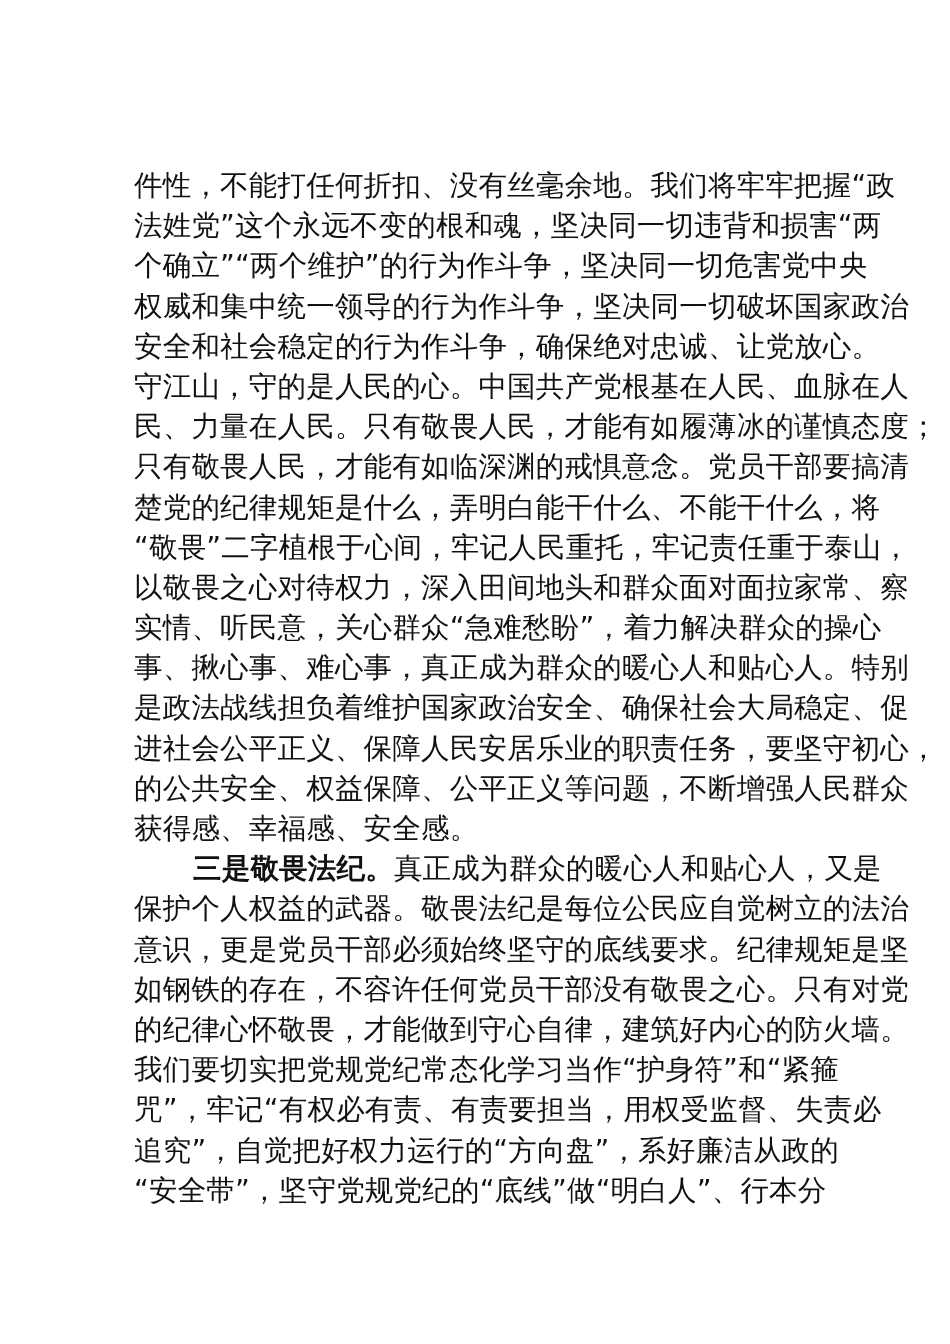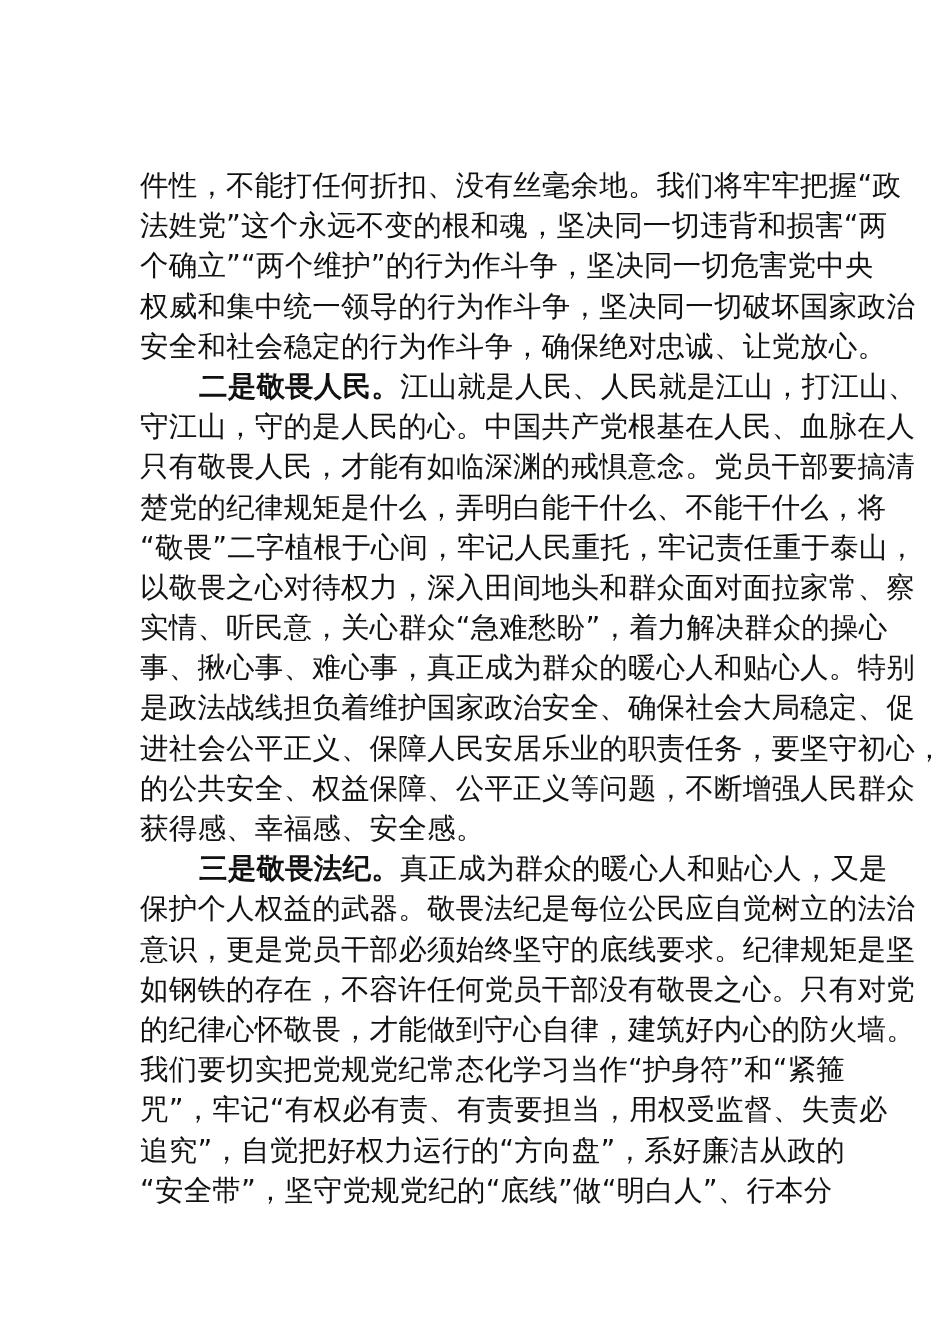--- a/index.html
+++ b/index.html
@@ -5,7 +5,7 @@
   html, body { margin: 0; padding: 0; background: #ffffff; }
   body { width: 950px; height: 1344px; position: relative; overflow: hidden;
          font-family: "DejaVu Sans", "Liberation Sans", sans-serif; color: #111111; }
-  .page { position: absolute; left: 140px; top: 166px; width: 712px; }
+  .page { position: absolute; left: 134px; top: 166px; width: 712px; }
   .line { height: 40.2px; line-height: 40.2px; font-size: 28.5px; white-space: nowrap;
           letter-spacing: 0.2px; overflow: visible; }
   .indent { padding-left: 59px; }

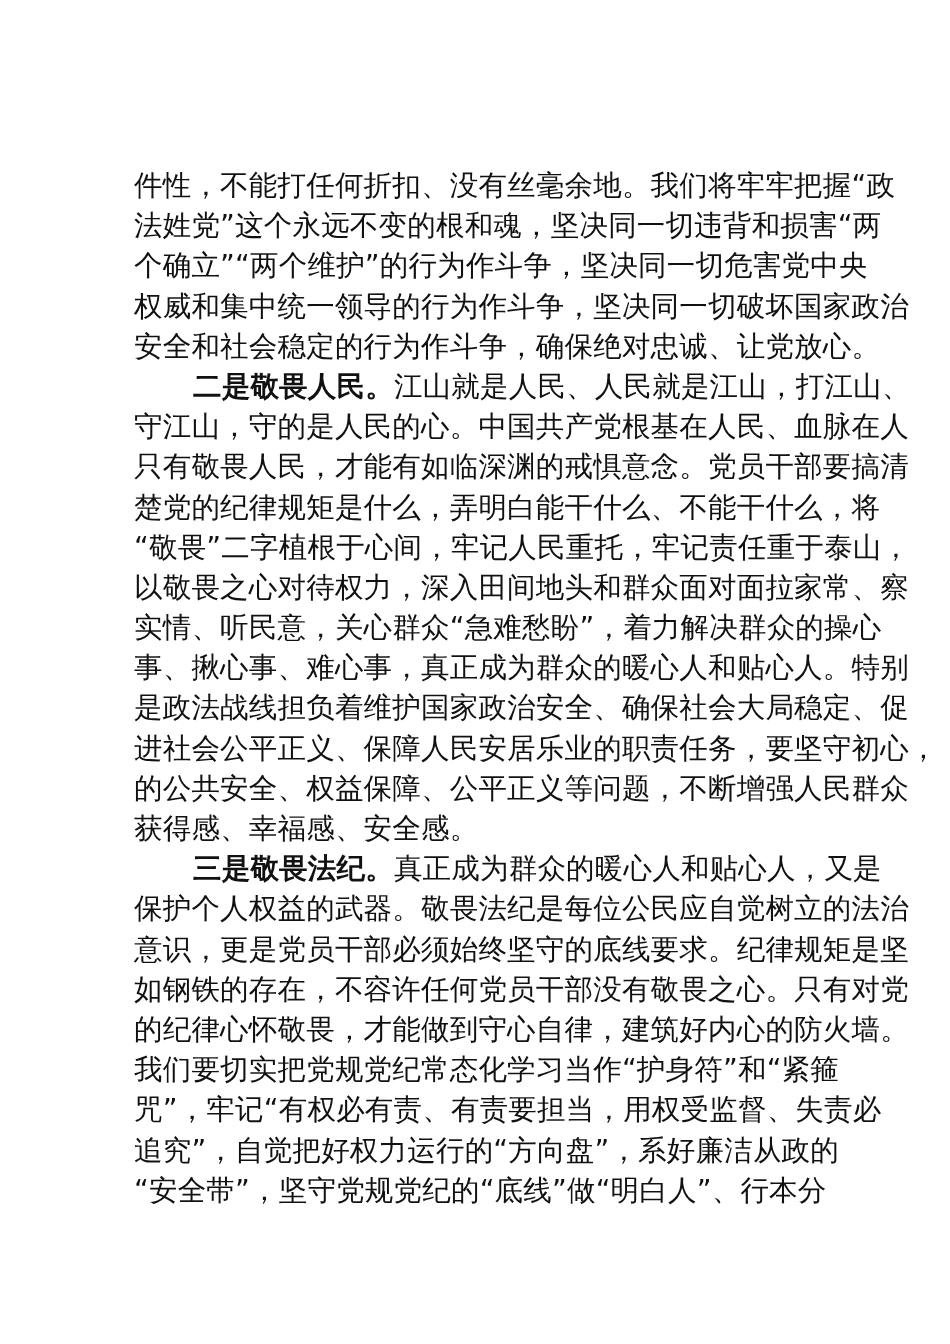--- a/index.html
+++ b/index.html
@@ -25,7 +25,6 @@
   </div>
 
   <div>
-    <div class="line indent"><span class="bold">二是敬畏人民。</span><span>江山就是人民、人民就是江山，打江山、</span></div>
     <div class="line">守江山，守的是人民的心。中国共产党根基在人民、血脉在人</div>
     <div class="line">只有敬畏人民，才能有如临深渊的戒惧意念。党员干部要搞清</div>
     <div class="line">楚党的纪律规矩是什么，弄明白能干什么、不能干什么，将</div>

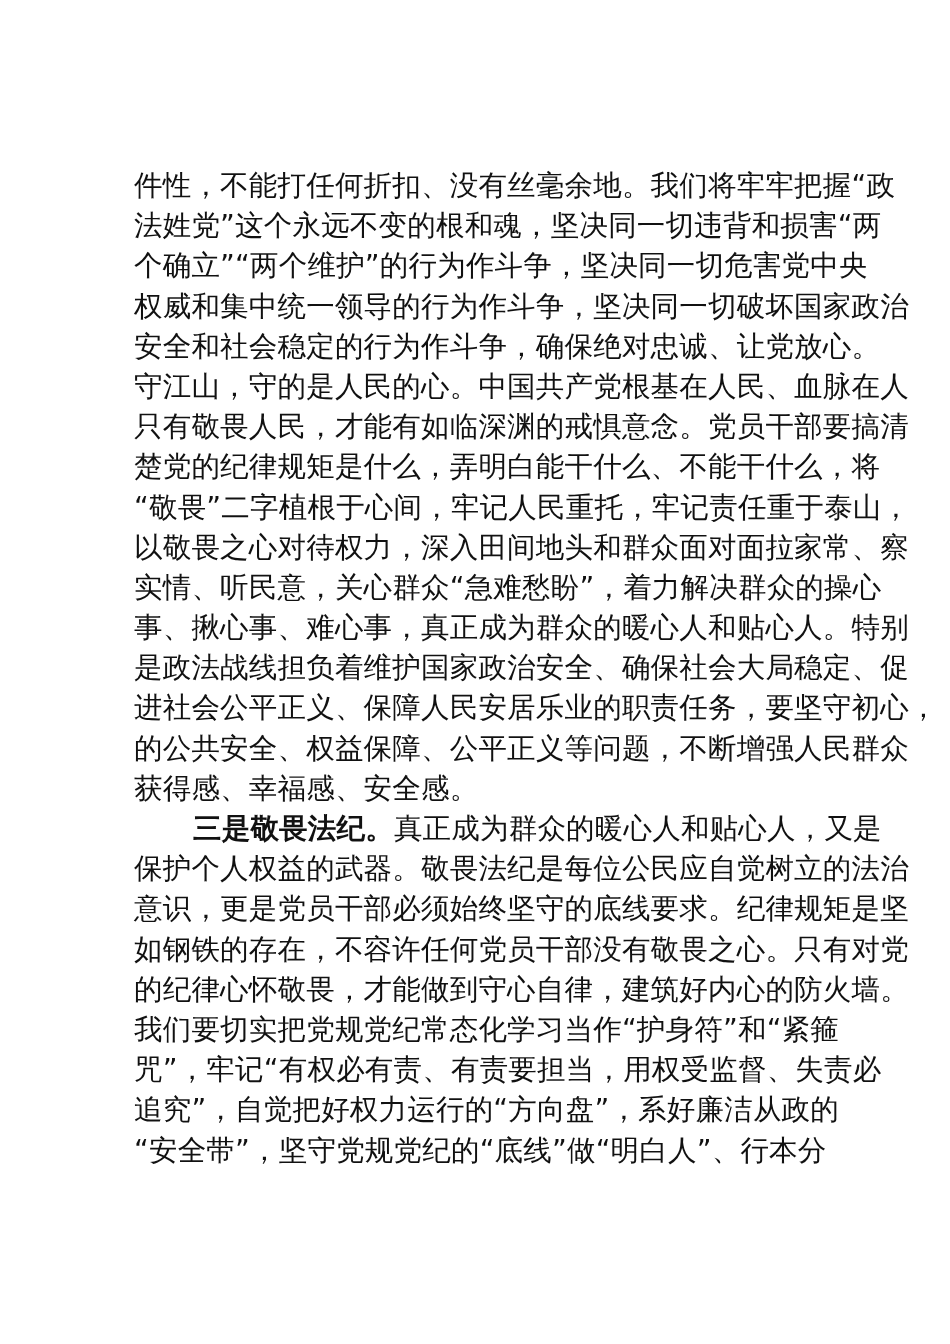--- a/index.html
+++ b/index.html
@@ -26,6 +26,7 @@
 
   <div>
     <div class="line">守江山，守的是人民的心。中国共产党根基在人民、血脉在人</div>
+    <div class="line">民、力量在人民。只有敬畏人民，才能有如履薄冰的谨慎态度；</div>
     <div class="line">只有敬畏人民，才能有如临深渊的戒惧意念。党员干部要搞清</div>
     <div class="line">楚党的纪律规矩是什么，弄明白能干什么、不能干什么，将</div>
     <div class="line">“敬畏”二字植根于心间，牢记人民重托，牢记责任重于泰山，</div>

